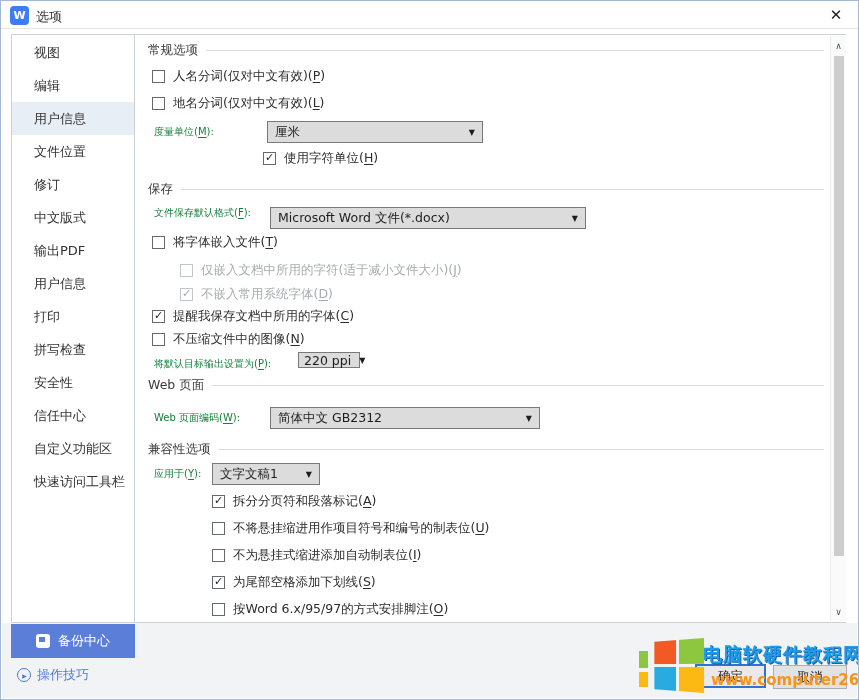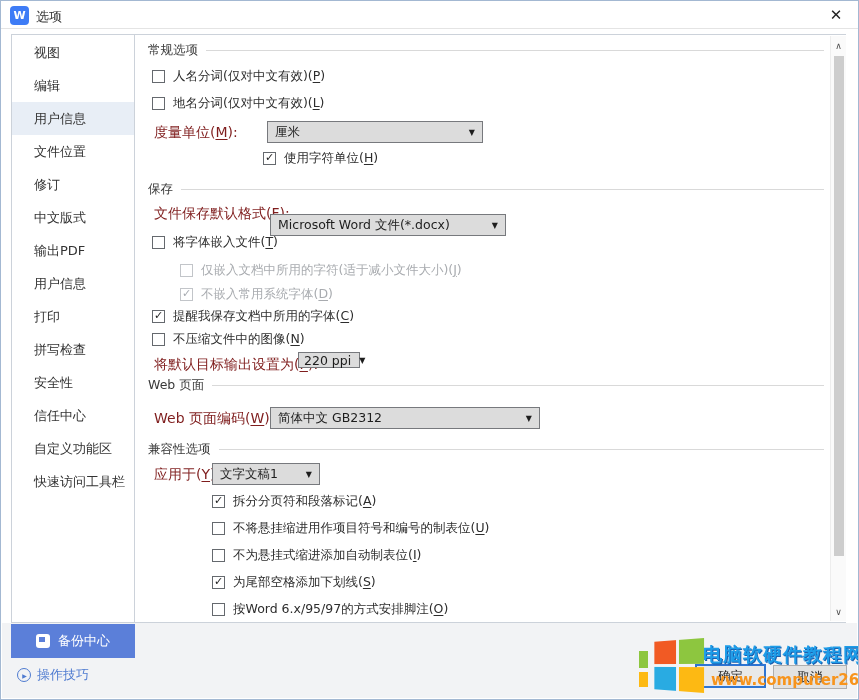--- a/index.html
+++ b/index.html
@@ -31,7 +31,7 @@
   .cb-row[data-disabled="true"] .cb { border-color:#c2c5c9; color:#a6aab0; }
   .cb-row[data-disabled="true"] .lbl { color:#a8abaf; }
 
-  .flabel { position:absolute; font-size:14px; color:#7f1d1d; white-space:nowrap; line-height:22px; }
+  .flabel { position:absolute; font-size:10px; color:#15803d; white-space:nowrap; line-height:22px; }
   .dd { position:absolute; height:22px; background:#dcdcdc; border:1px solid #77797d; display:flex; align-items:center; justify-content:space-between; padding:0 7px; font-size:12.5px; color:#1d1d1d; white-space:nowrap; cursor:default; }
   .dd .arr { font-size:8px; color:#1d1d1d; margin-left:8px; }
   u { text-underline-offset:2px; }

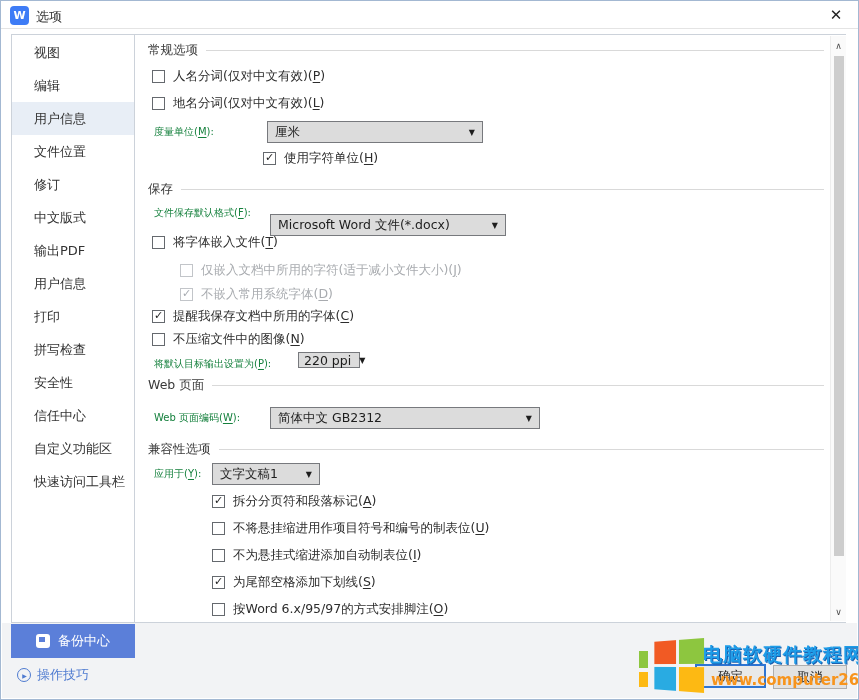--- a/index.html
+++ b/index.html
@@ -131,7 +131,7 @@
       </div>
 
       <div class="flabel" style="left:18px;top:167px">文件保存默认格式(<u>F</u>):</div>
-      <div class="dd" style="left:134px;top:179px;width:236px">
+      <div class="dd" style="left:134px;top:172px;width:316px">
         <span>Microsoft Word 文件(*.docx)</span>
         <span class="arr">▼</span>
       </div>

